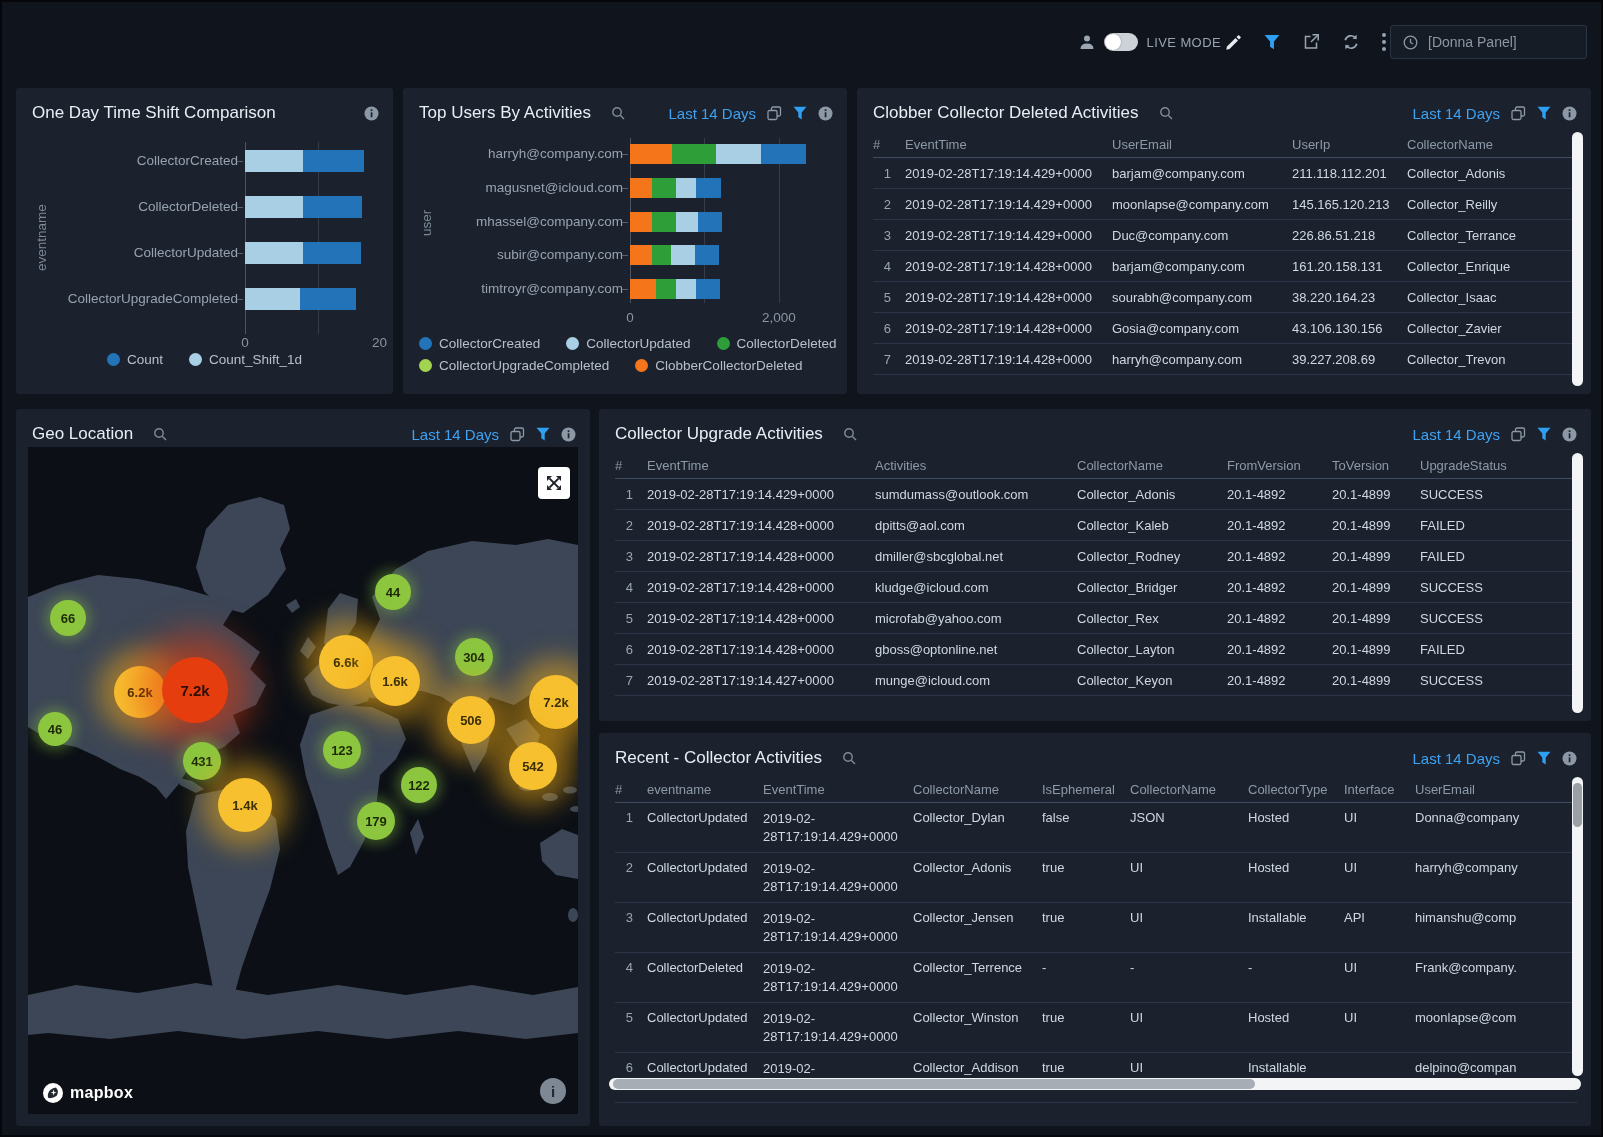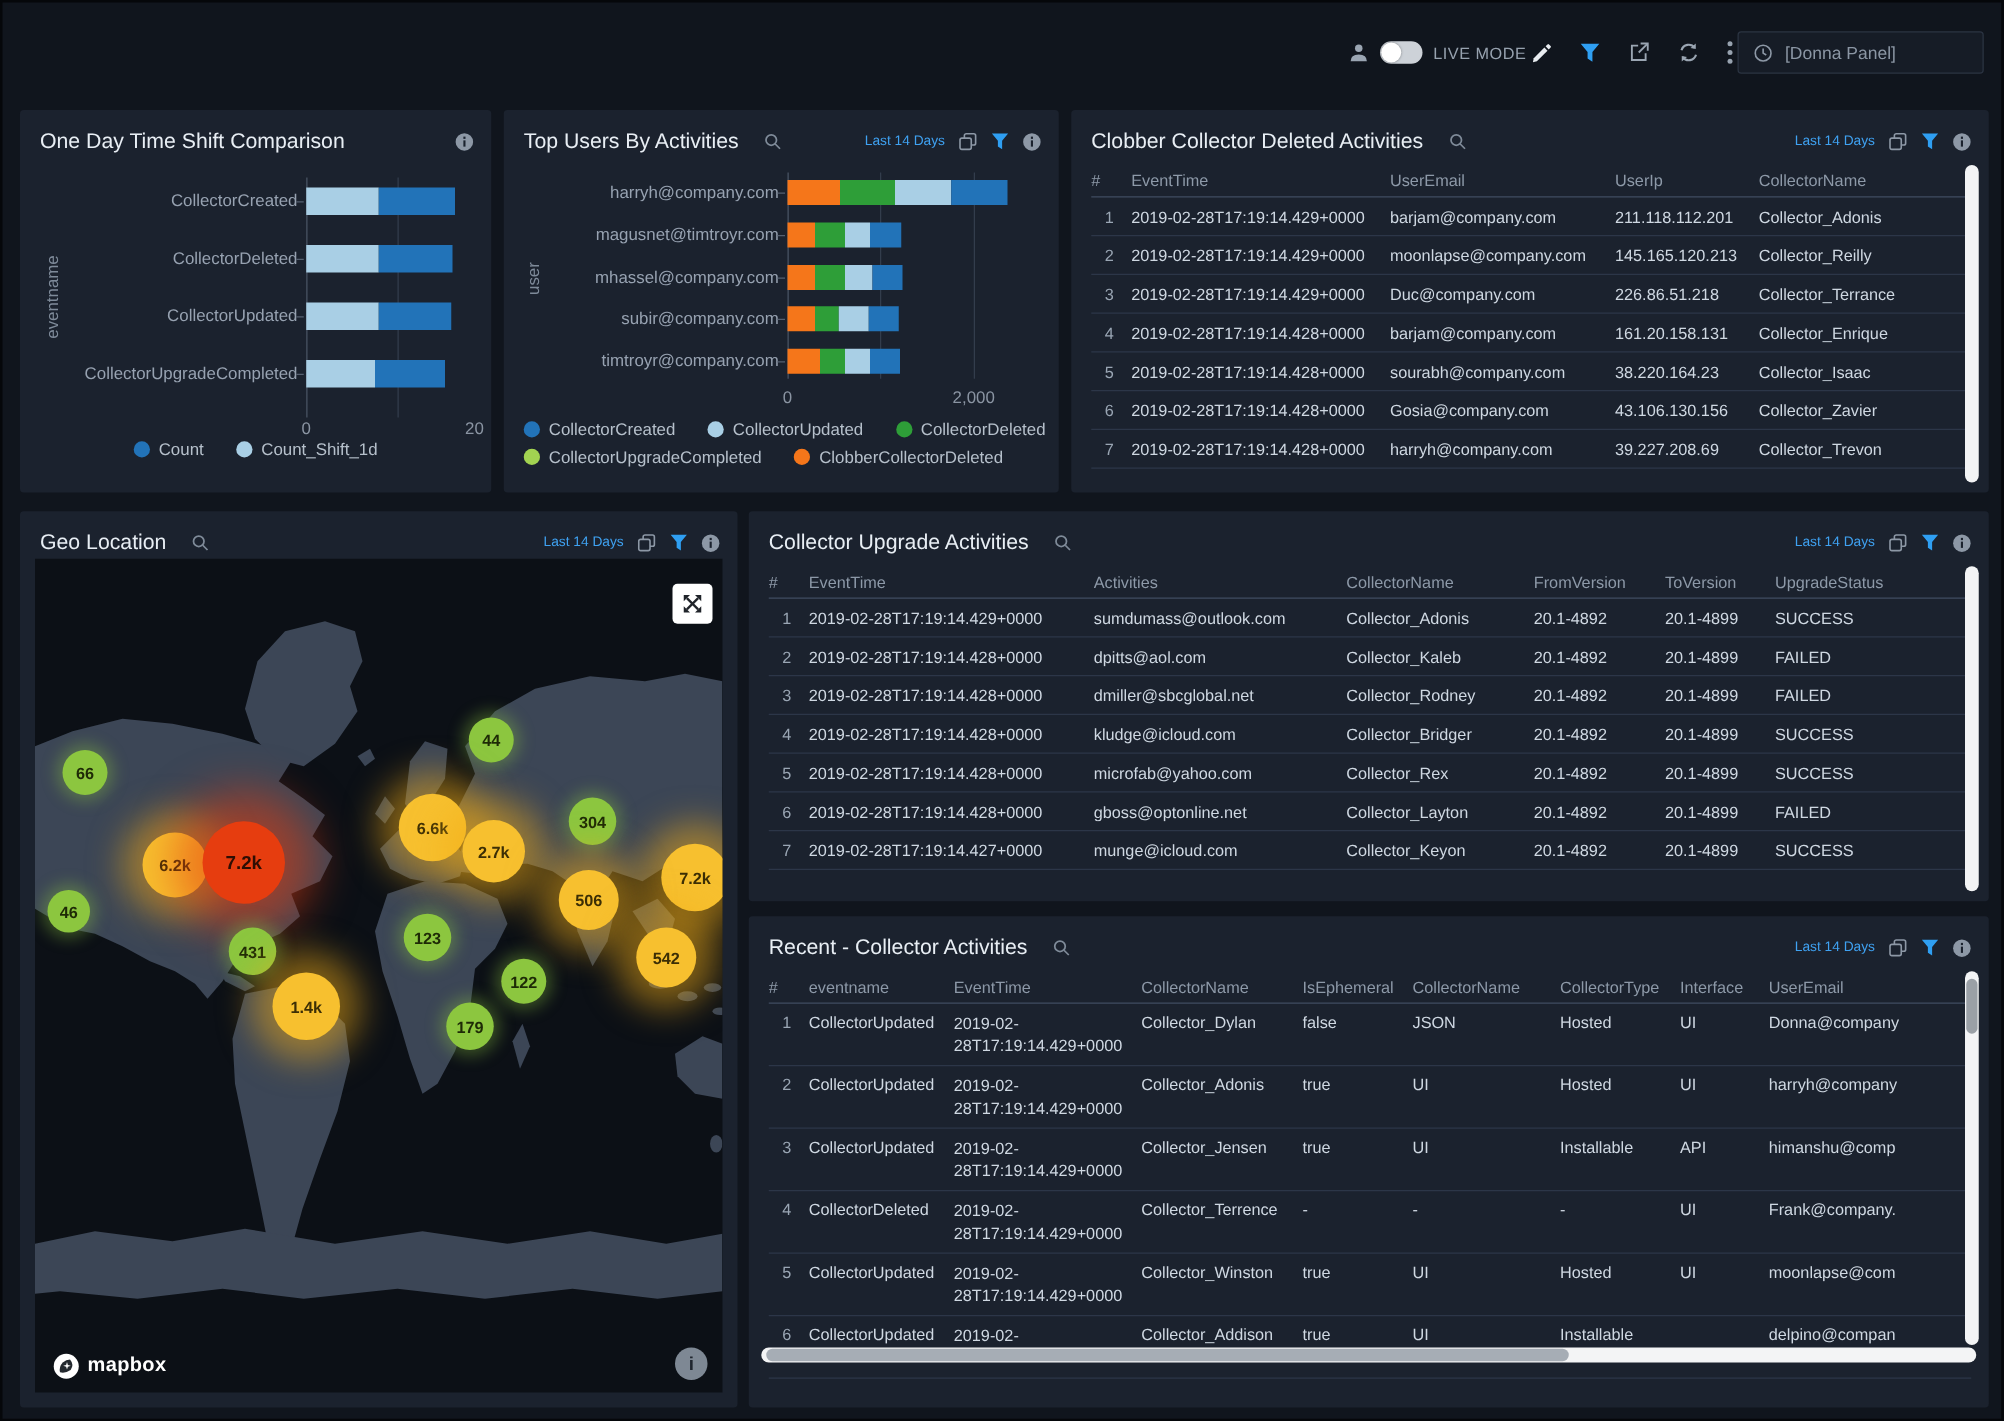--- a/index.html
+++ b/index.html
@@ -21,7 +21,7 @@
   .p-head{position:absolute;top:12px;left:16px;right:14px;height:26px;display:flex;align-items:center;gap:20px}
   .p-title{font-size:17px;font-weight:500;color:#e8eef4;white-space:nowrap}
   .head-right{margin-left:auto;display:flex;align-items:center;gap:11px}
-  .time-link{font-size:11px;color:#3fa2f2;white-space:nowrap;cursor:pointer}
+  .time-link{font-size:15px;color:#3fa2f2;white-space:nowrap;cursor:pointer}
   
   .plot{position:absolute;inset:0}
   .bar-label{position:absolute;left:0;color:#97a2b1;font-size:13.5px;text-align:right;white-space:nowrap;overflow:hidden}

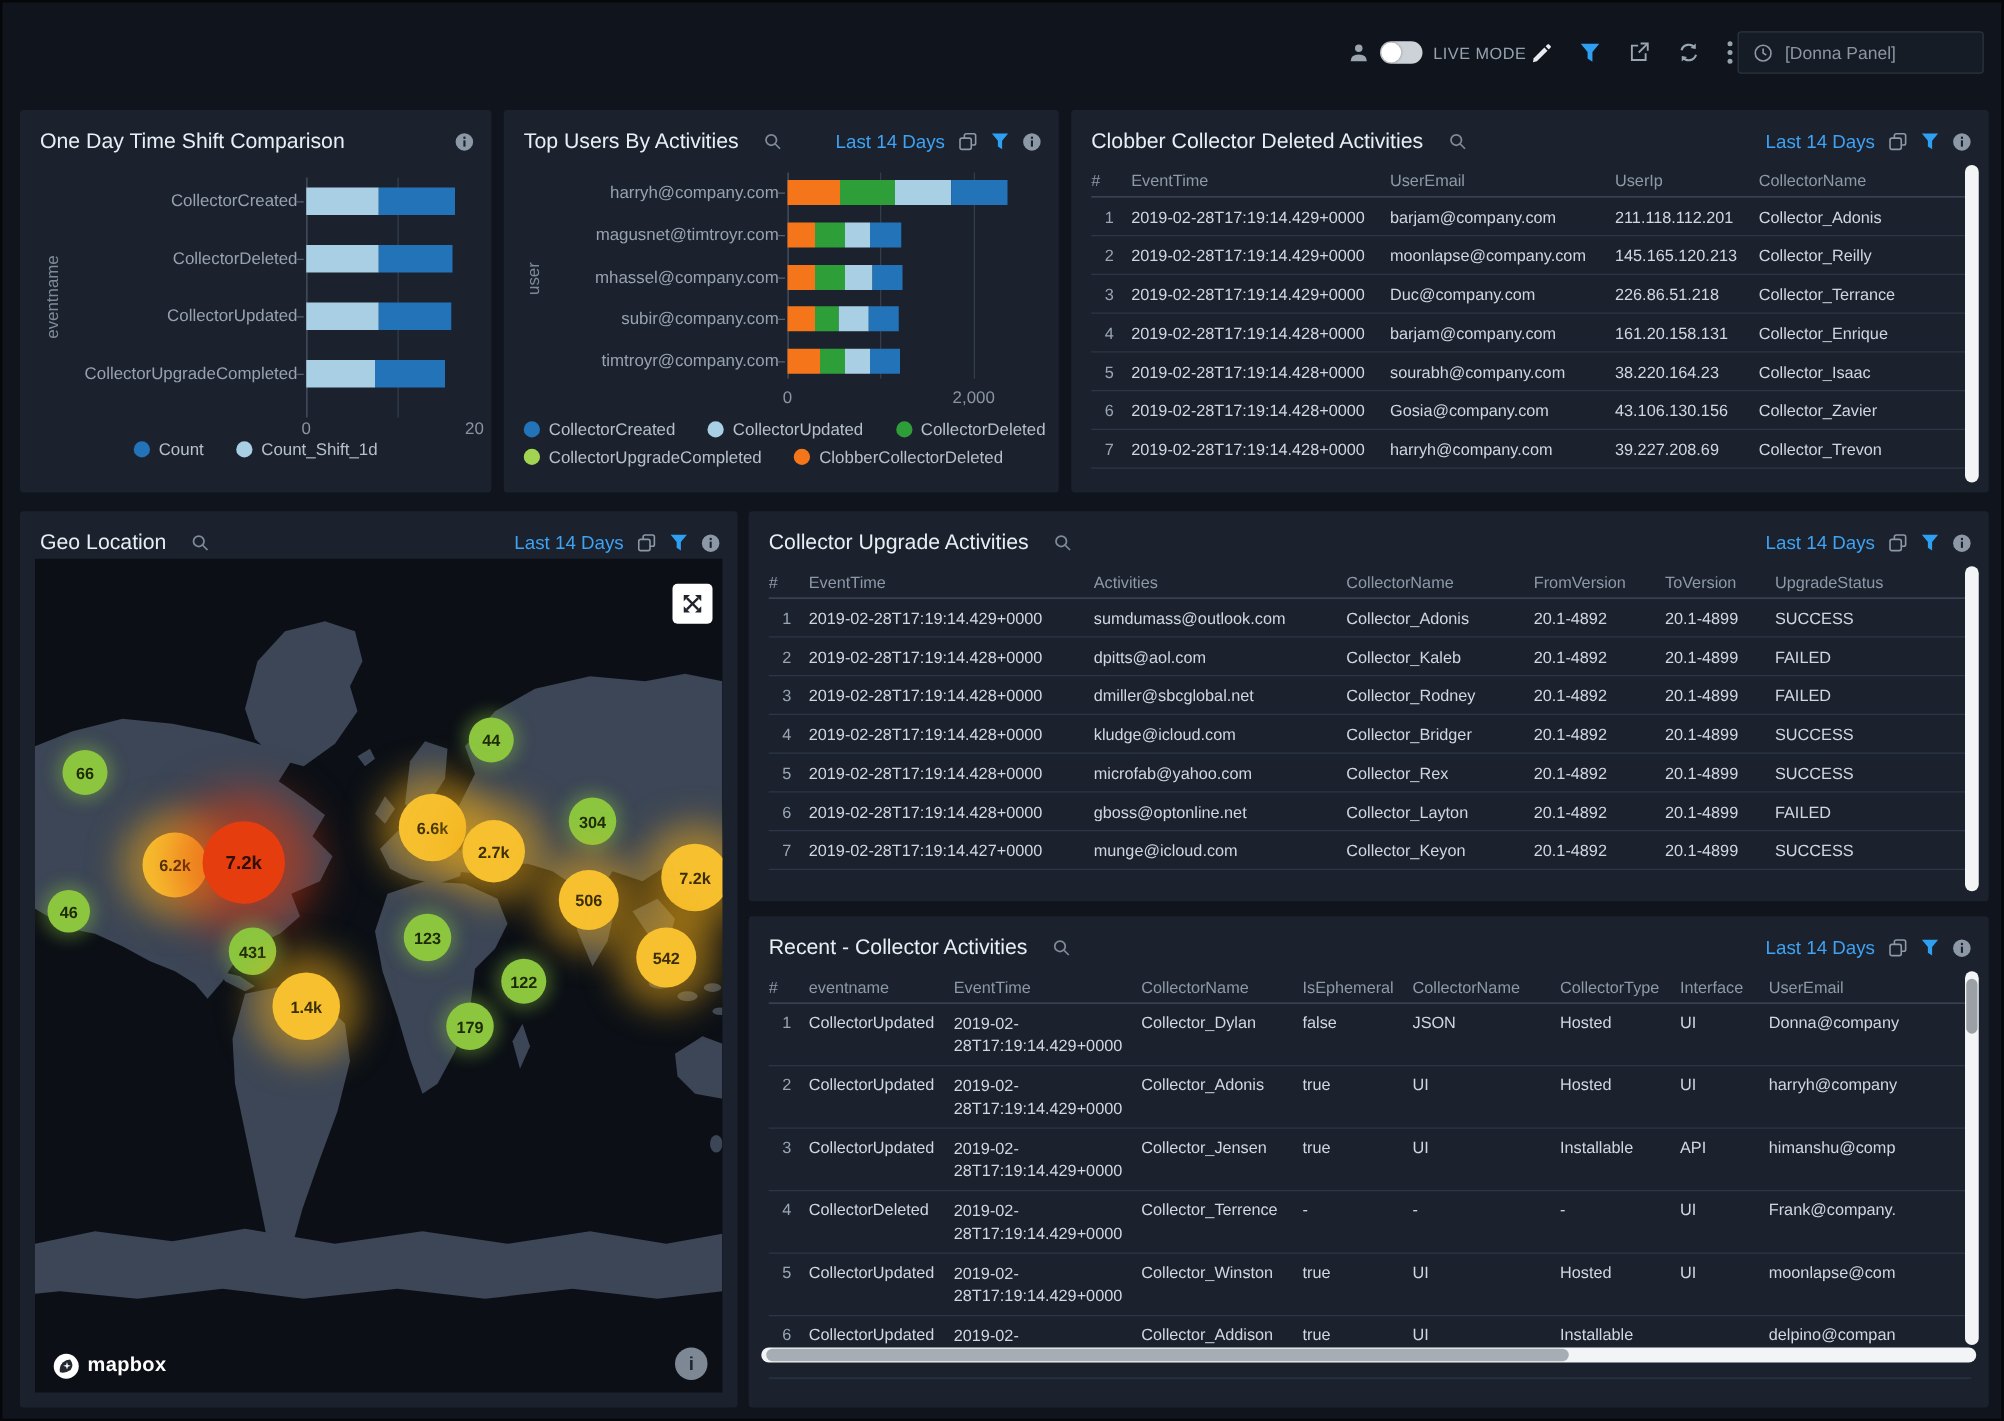--- a/index.html
+++ b/index.html
@@ -234,7 +234,7 @@
           <div style="width: 45px; background: rgb(169, 207, 229);"></div>
           <div style="width: 45px; background: rgb(34, 115, 184);"></div>
         </div>
-        <div class="bar-label" style="top: 92px; width: 220px;">magusnet@timtroyr.com</div>
+        <div class="bar-label" style="top: 92px; width: 220px;">magusnet@icloud.com</div>
         <div style="position: absolute; left: 219px; top: 100px; width: 6px; height: 1px; background: rgb(86, 96, 112);"></div>
         <div class="bar" style="left: 227px; top: 90px; height: 20px;">
           <div style="width: 22px; background: rgb(245, 118, 26);"></div>

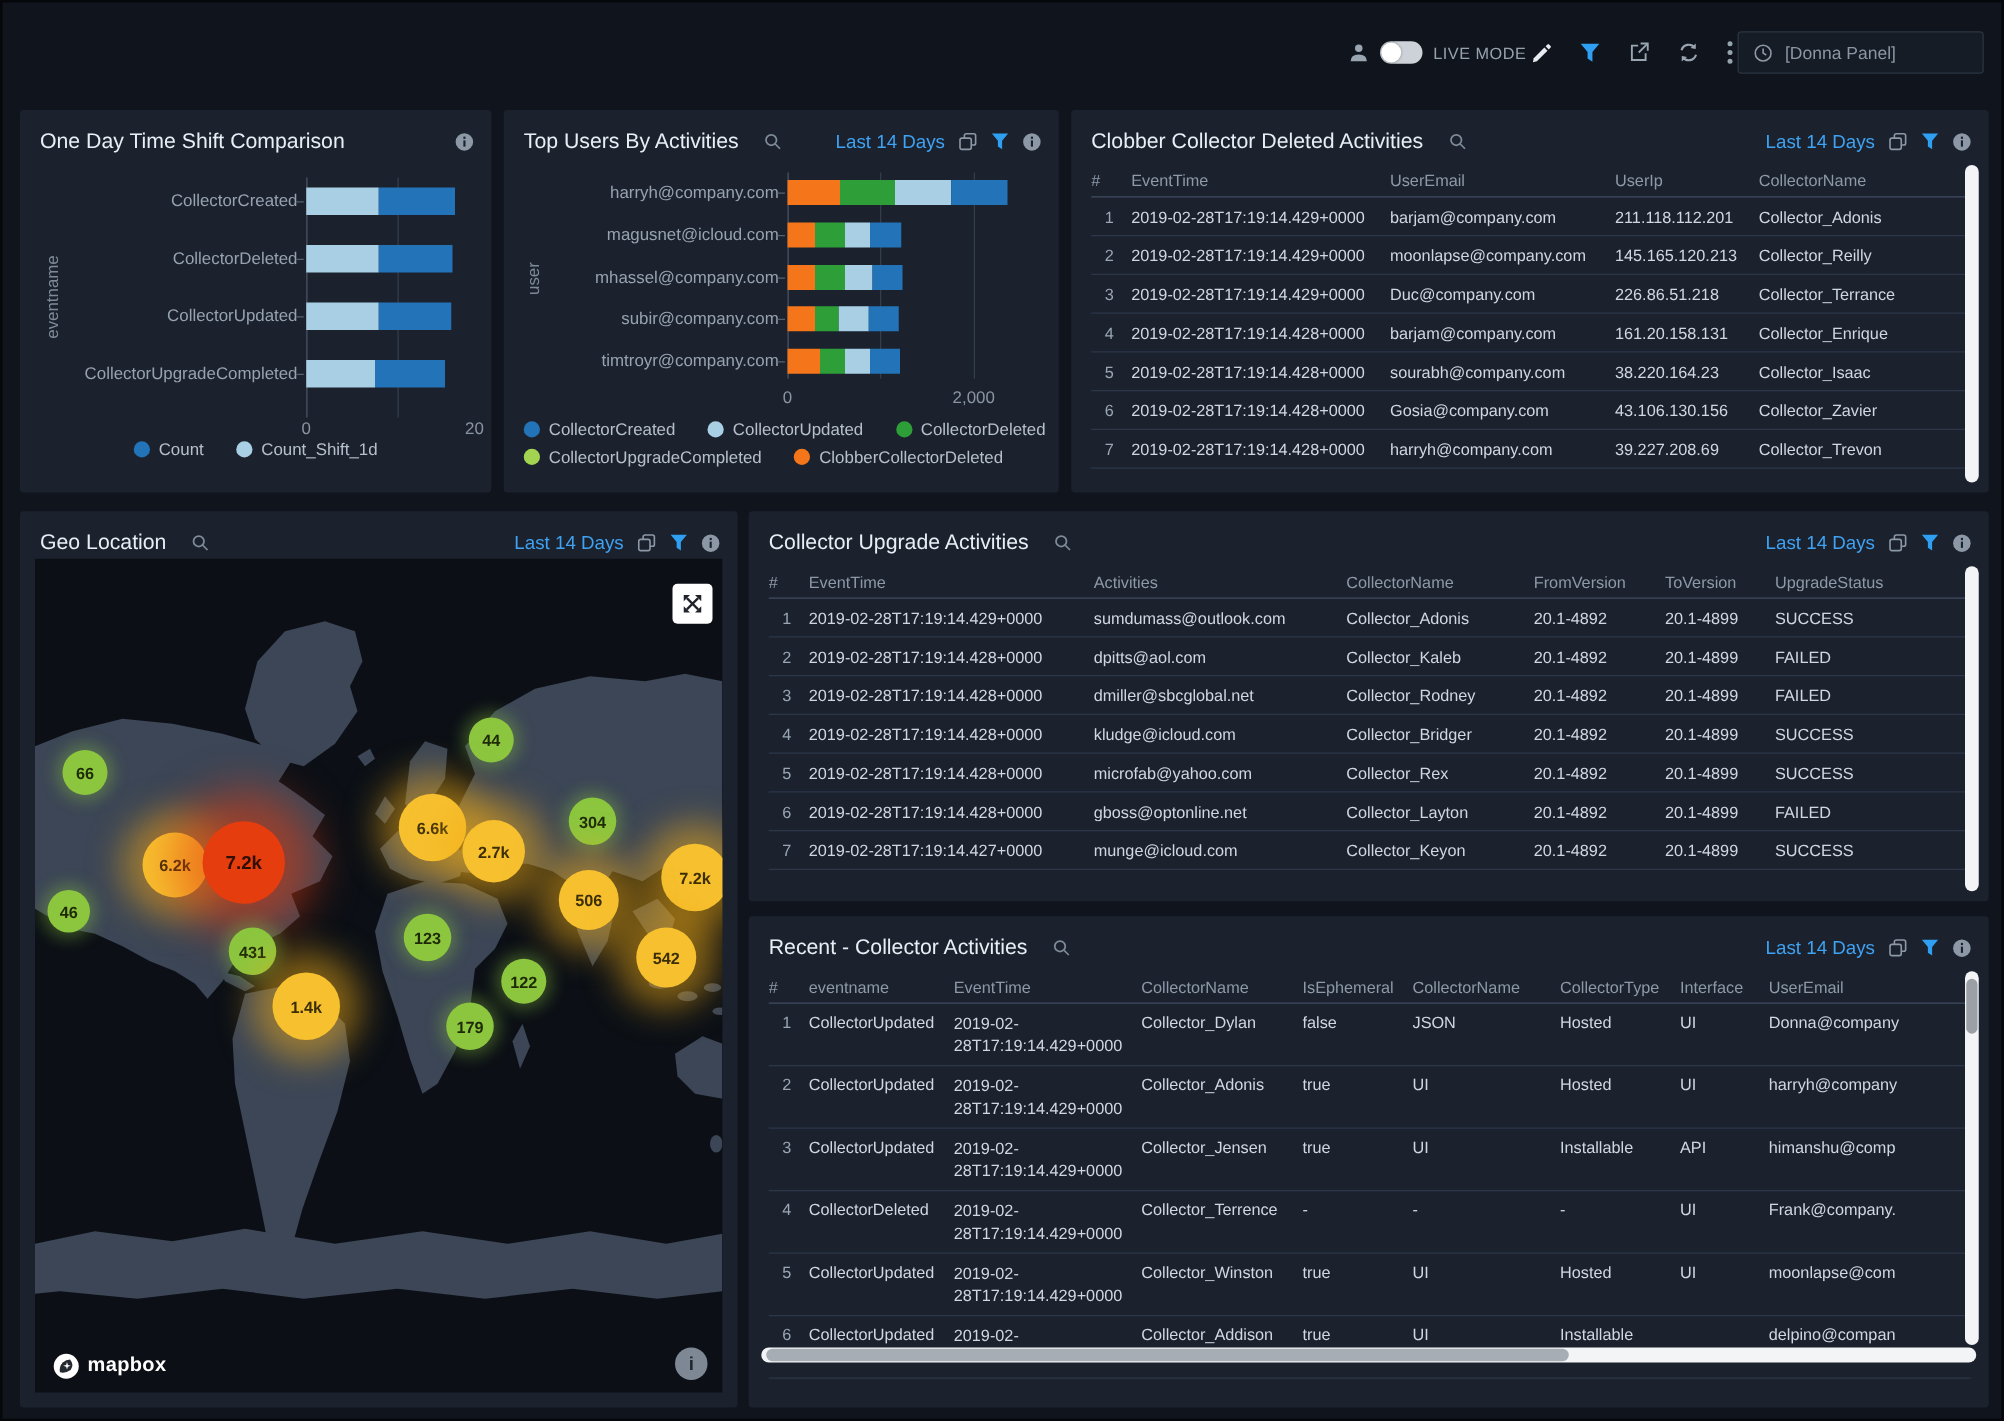--- a/index.html
+++ b/index.html
@@ -461,7 +461,7 @@
           <div class="bubble green" style="left: 40px; top: 171px; width: 36px; height: 36px;">66</div>
           <div class="bubble green" style="left: 365px; top: 145px; width: 36px; height: 36px;">44</div>
           <div class="bubble yellow" style="left: 318px; top: 215px; width: 54px; height: 54px;">6.6k</div>
-          <div class="bubble yellow" style="left: 367px; top: 234px; width: 50px; height: 50px;">2.7k</div>
+          <div class="bubble yellow" style="left: 367px; top: 234px; width: 50px; height: 50px;">1.6k</div>
           <div class="bubble green" style="left: 446px; top: 210px; width: 38px; height: 38px;">304</div>
           <div class="bubble yellow" style="left: 112px; top: 245px; width: 52px; height: 52px;">6.2k</div>
           <div class="bubble red" style="left: 167px; top: 243px; width: 66px; height: 66px;">7.2k</div>

